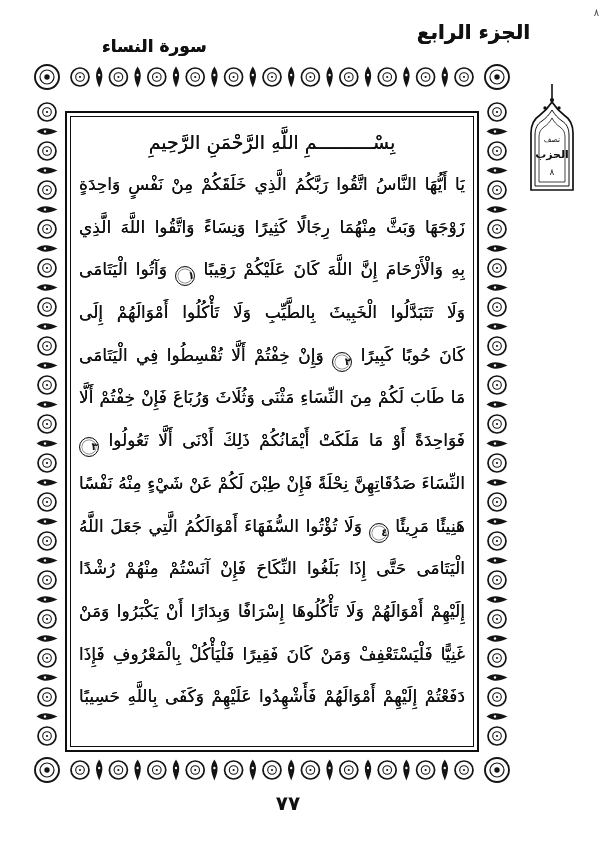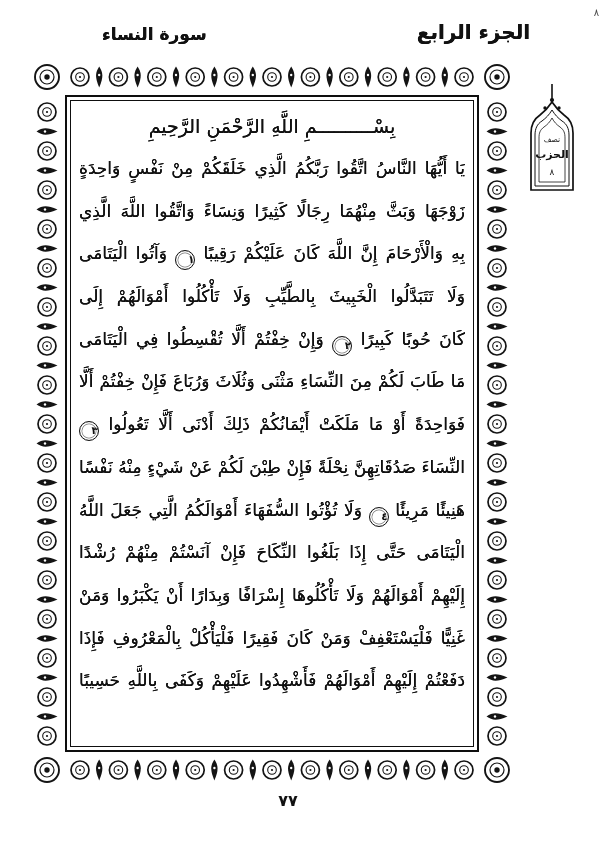--- a/index.html
+++ b/index.html
@@ -10,7 +10,7 @@
   
   .juz-label   { position:absolute; top:20px; right:70px; font-size:20px; font-weight:bold;
                  direction:rtl; text-shadow:0 0 .5px #000; }
-  .surah-label { position:absolute; top:24px; left:102px; font-size:17px; font-weight:bold;
+  .surah-label { position:absolute; top:36px; left:102px; font-size:17px; font-weight:bold;
                  direction:rtl; text-shadow:0 0 .5px #000; }
   .corner-mark { position:absolute; top:7px; right:1px; font-size:10px; opacity:.75; }
   

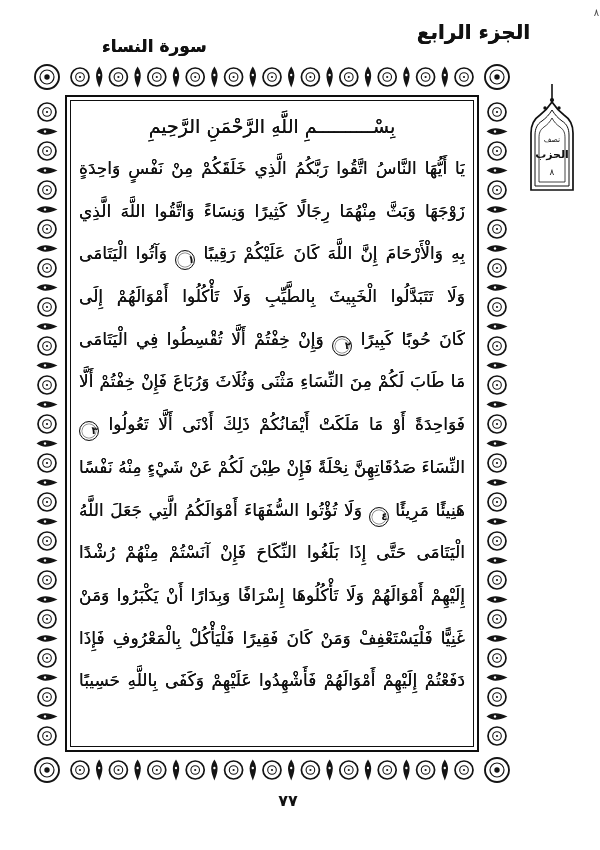--- a/index.html
+++ b/index.html
@@ -16,7 +16,7 @@
   
   .frame { position:absolute; left:32px; top:62px; width:480px; height:723px; }
   .border-svg { position:absolute; left:0; top:0; }
-  .inner-frame { position:absolute; inset:33px; border:2.5px solid #0e0e0e; background:#fff; }
+  .inner-frame { position:absolute; inset:33px; border:2.5px solid #0e0e0e; background:#fff;margin-top:16px; }
   .inner-frame-thin { position:absolute; inset:3px; border:1px solid #0e0e0e; }
   
   .text-area { position:absolute; inset:0; padding:2px 8px 0 8px; direction:rtl; }

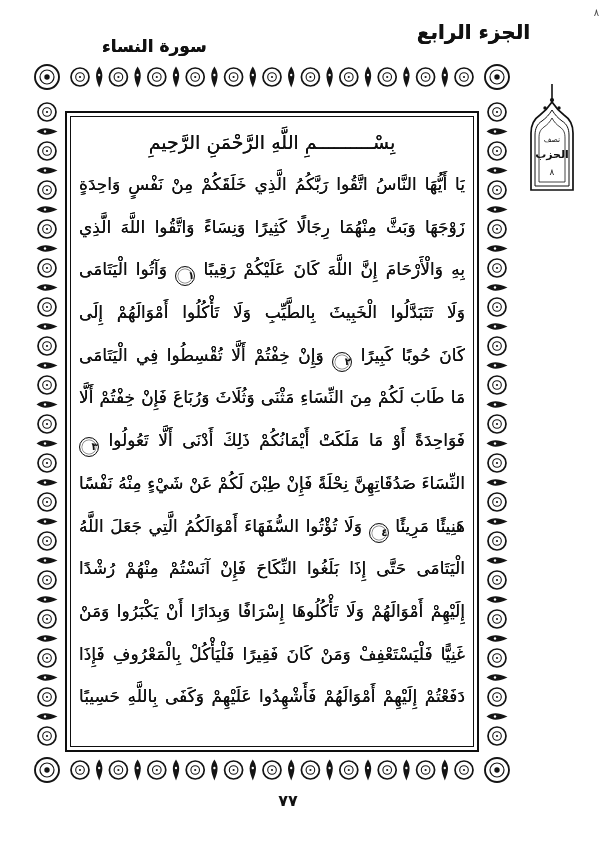--- a/index.html
+++ b/index.html
@@ -42,7 +42,7 @@
   
   .page-number {
     position:absolute; top:791px; left:0; width:576px; text-align:center;
-    font-size:16px; font-weight:bold; letter-spacing:1px; direction:rtl;
+    font-size:20px; font-weight:bold; letter-spacing:1px; direction:rtl;
   }
 </style>
 </head>

